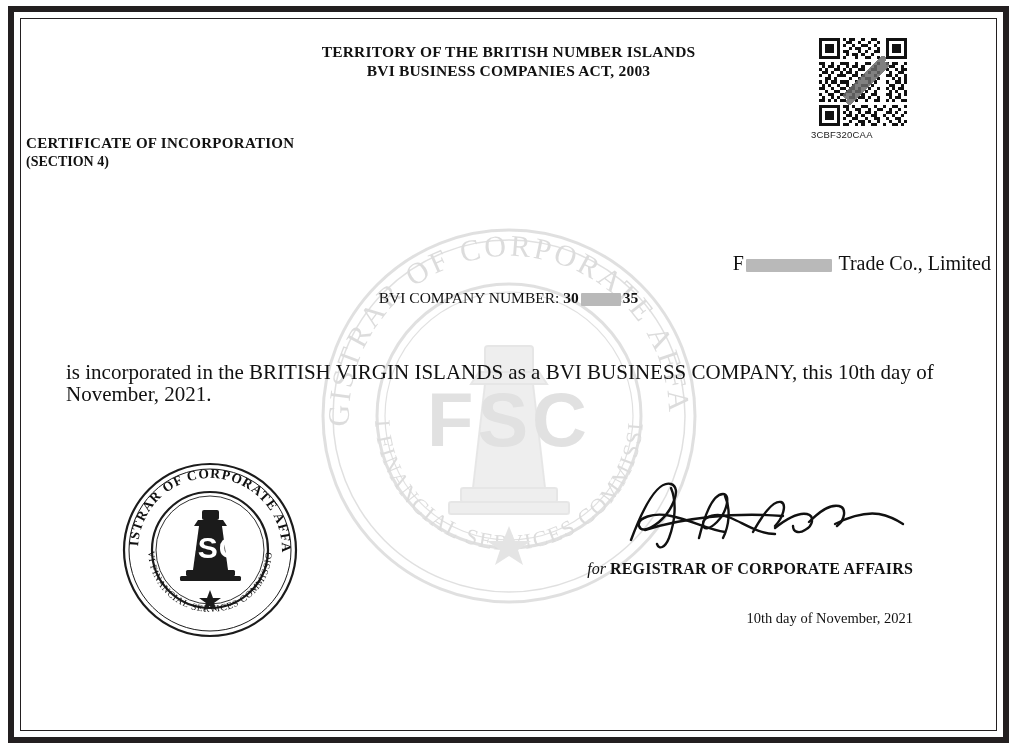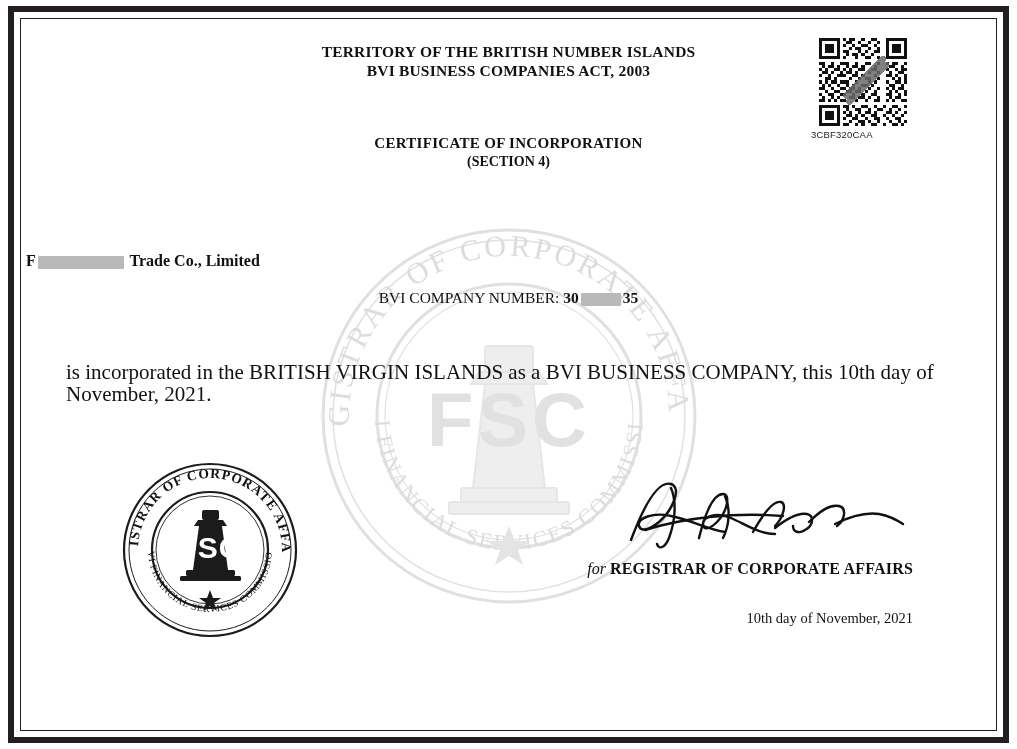--- a/index.html
+++ b/index.html
@@ -110,7 +110,7 @@
     left: 0;
     right: 0;
     top: 110px;
-    text-align: center;
+    text-align: left;
   }
   .title .t1 {
     font-weight: bold;

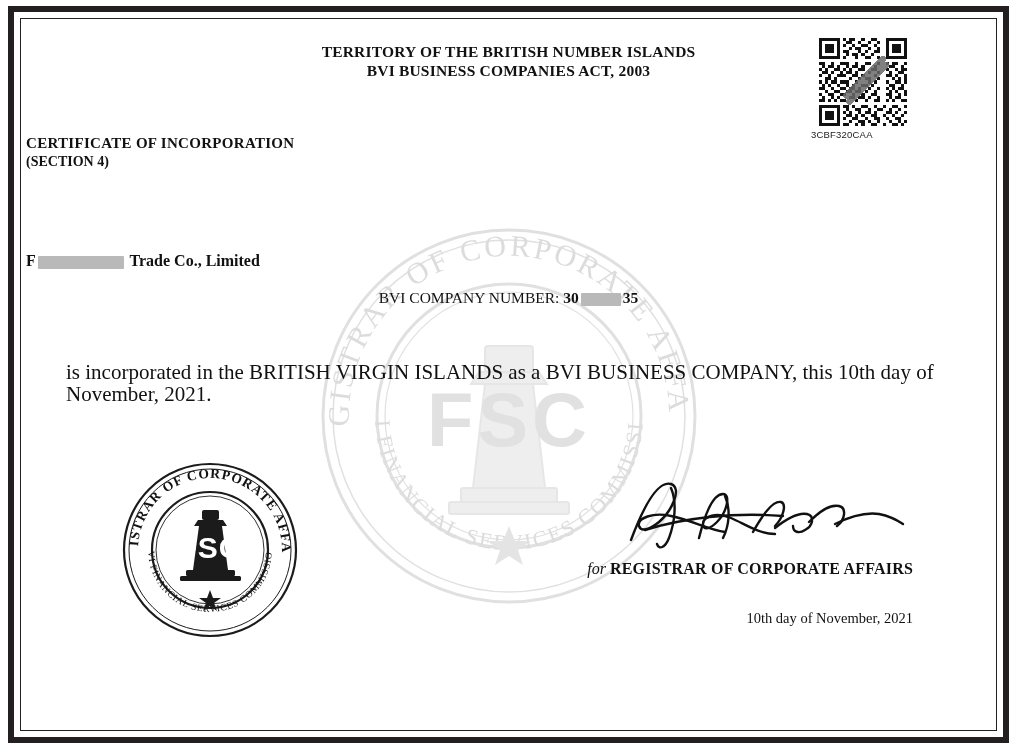--- a/index.html
+++ b/index.html
@@ -140,9 +140,9 @@
     left: 0;
     right: 0;
     top: 228px;
-    text-align: left;
-    font-weight: bold;
-    font-size: 16px;
+    text-align: right;
+    font-weight: normal;
+    font-size: 20px;
   }
   .redact {
     display: inline-block;

